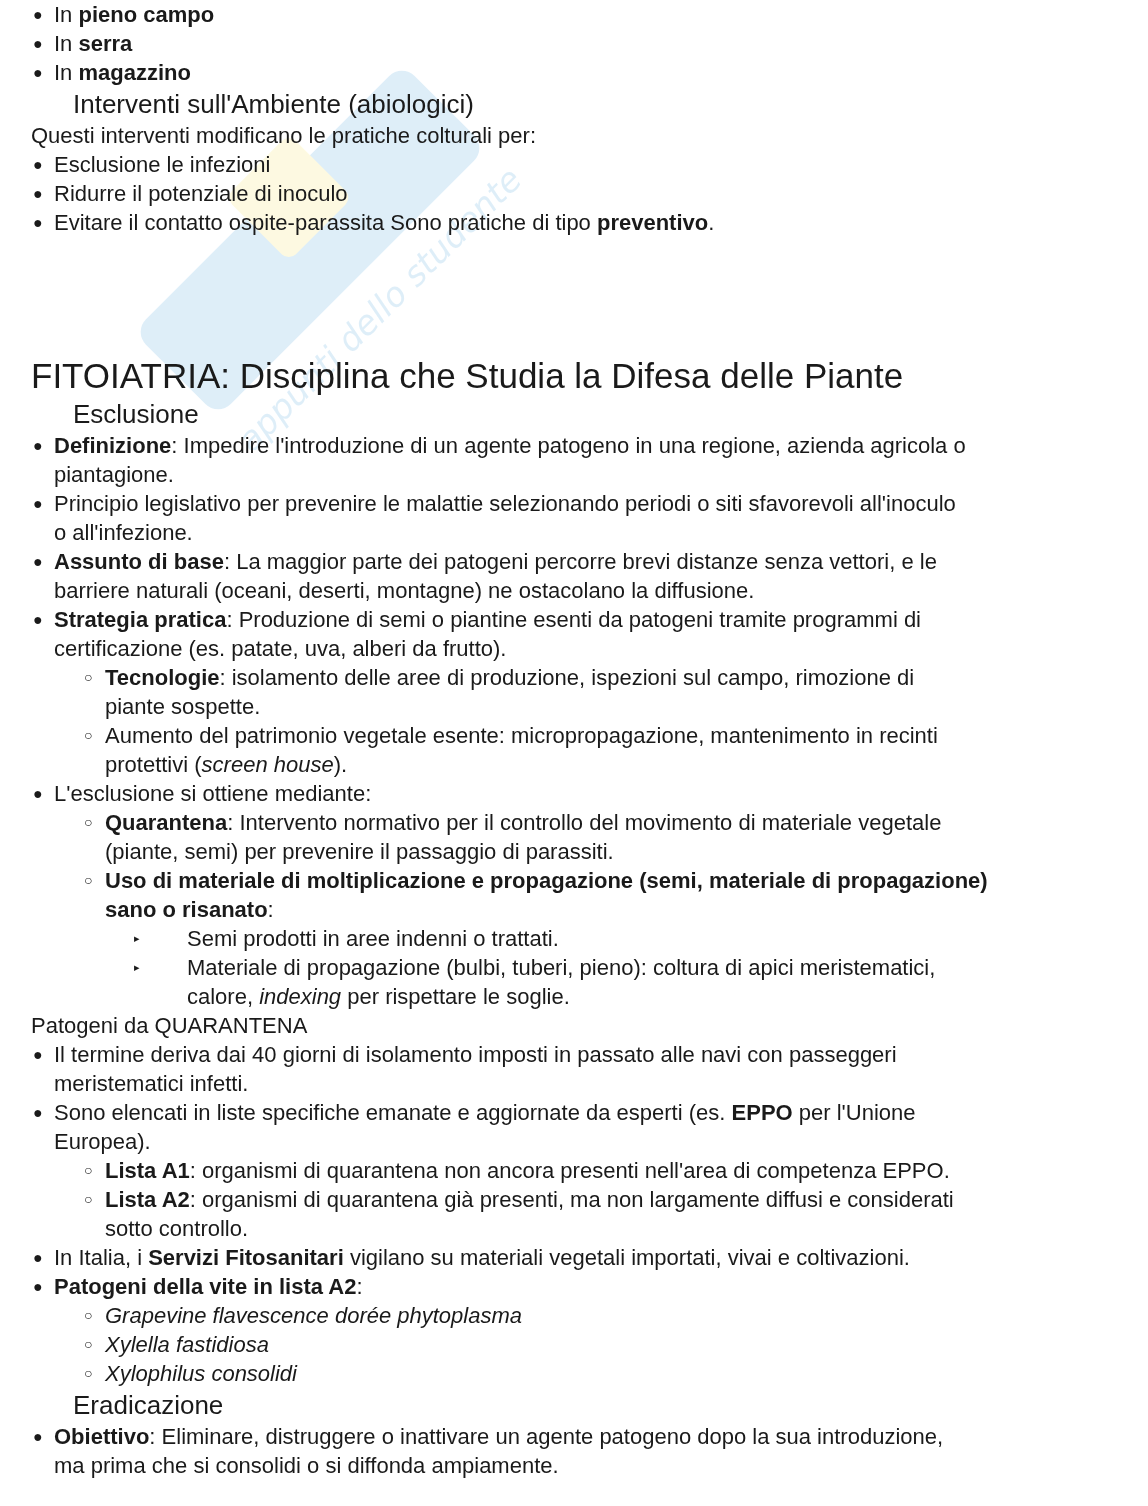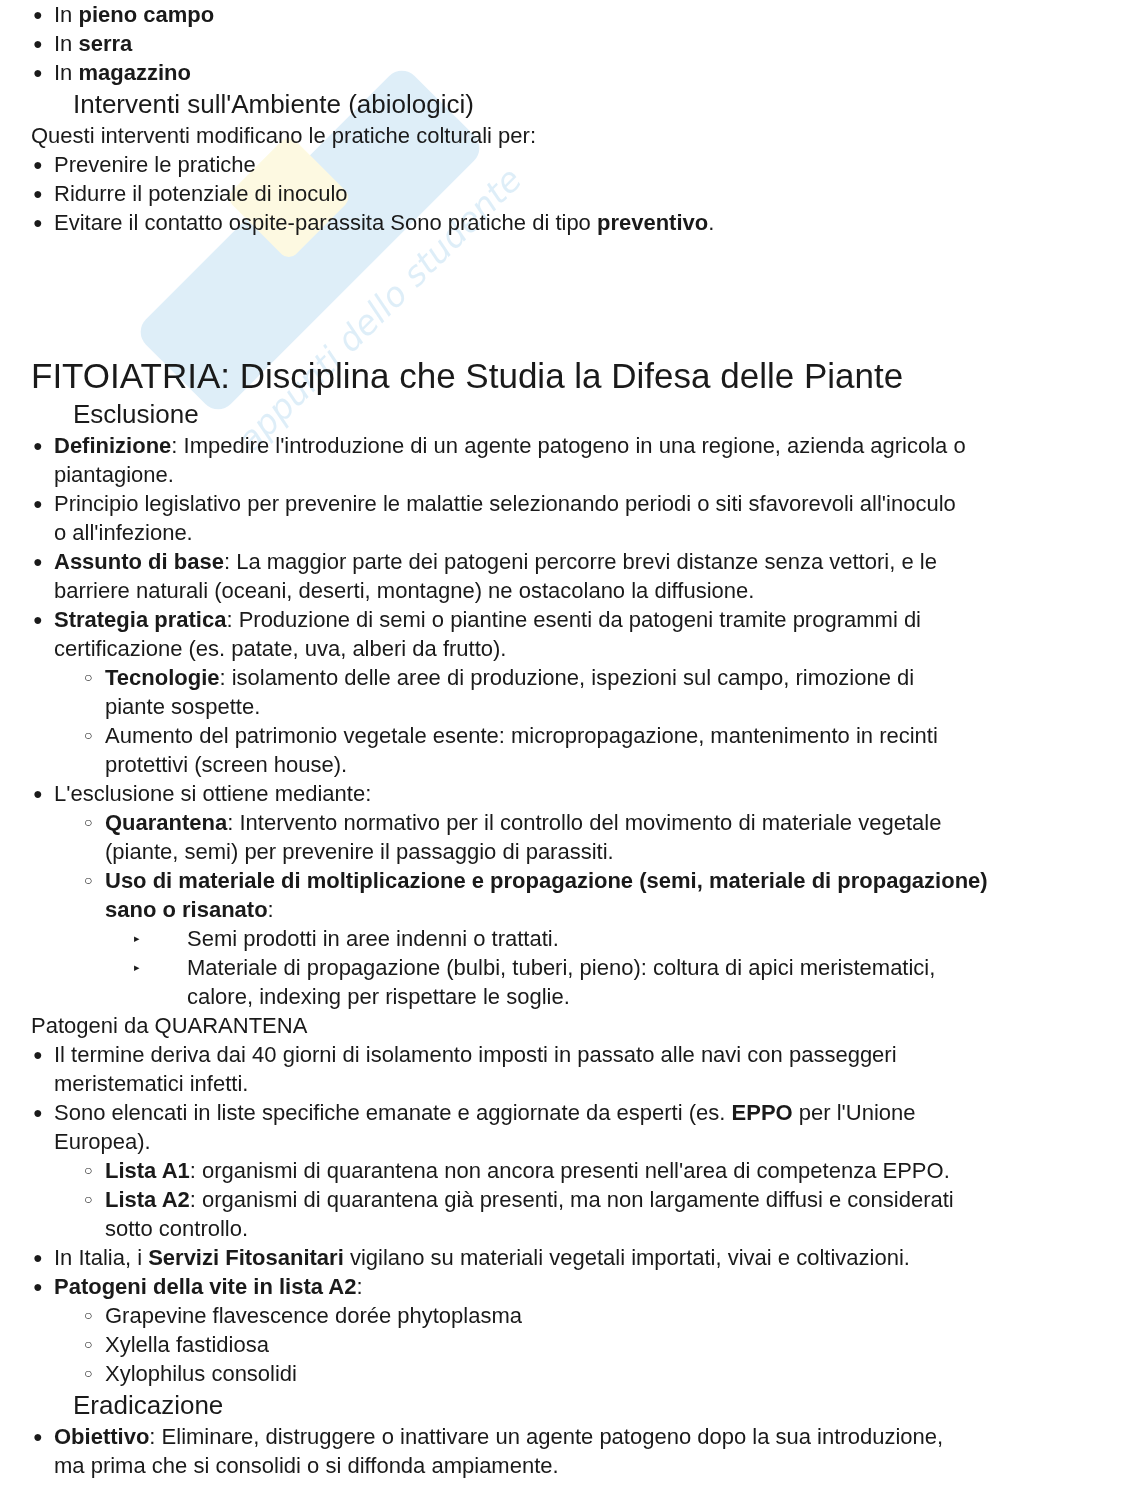--- a/index.html
+++ b/index.html
@@ -51,7 +51,7 @@
   <div class="line h-sub" style="top:88px">Interventi sull'Ambiente (abiologici)</div>
   <div class="line plain" style="top:121px">Questi interventi modificano le pratiche colturali per:</div>
   <span class="bul bul1" style="top:150px">●</span>
-  <div class="line l1" style="top:150px">Prevenire le pratiche</div>
+  <div class="line l1" style="top:150px">Esclusione le infezioni</div>
   <span class="bul bul1" style="top:179px">●</span>
   <div class="line l1" style="top:179px">Ridurre il potenziale di inoculo</div>
   <span class="bul bul1" style="top:208px">●</span>

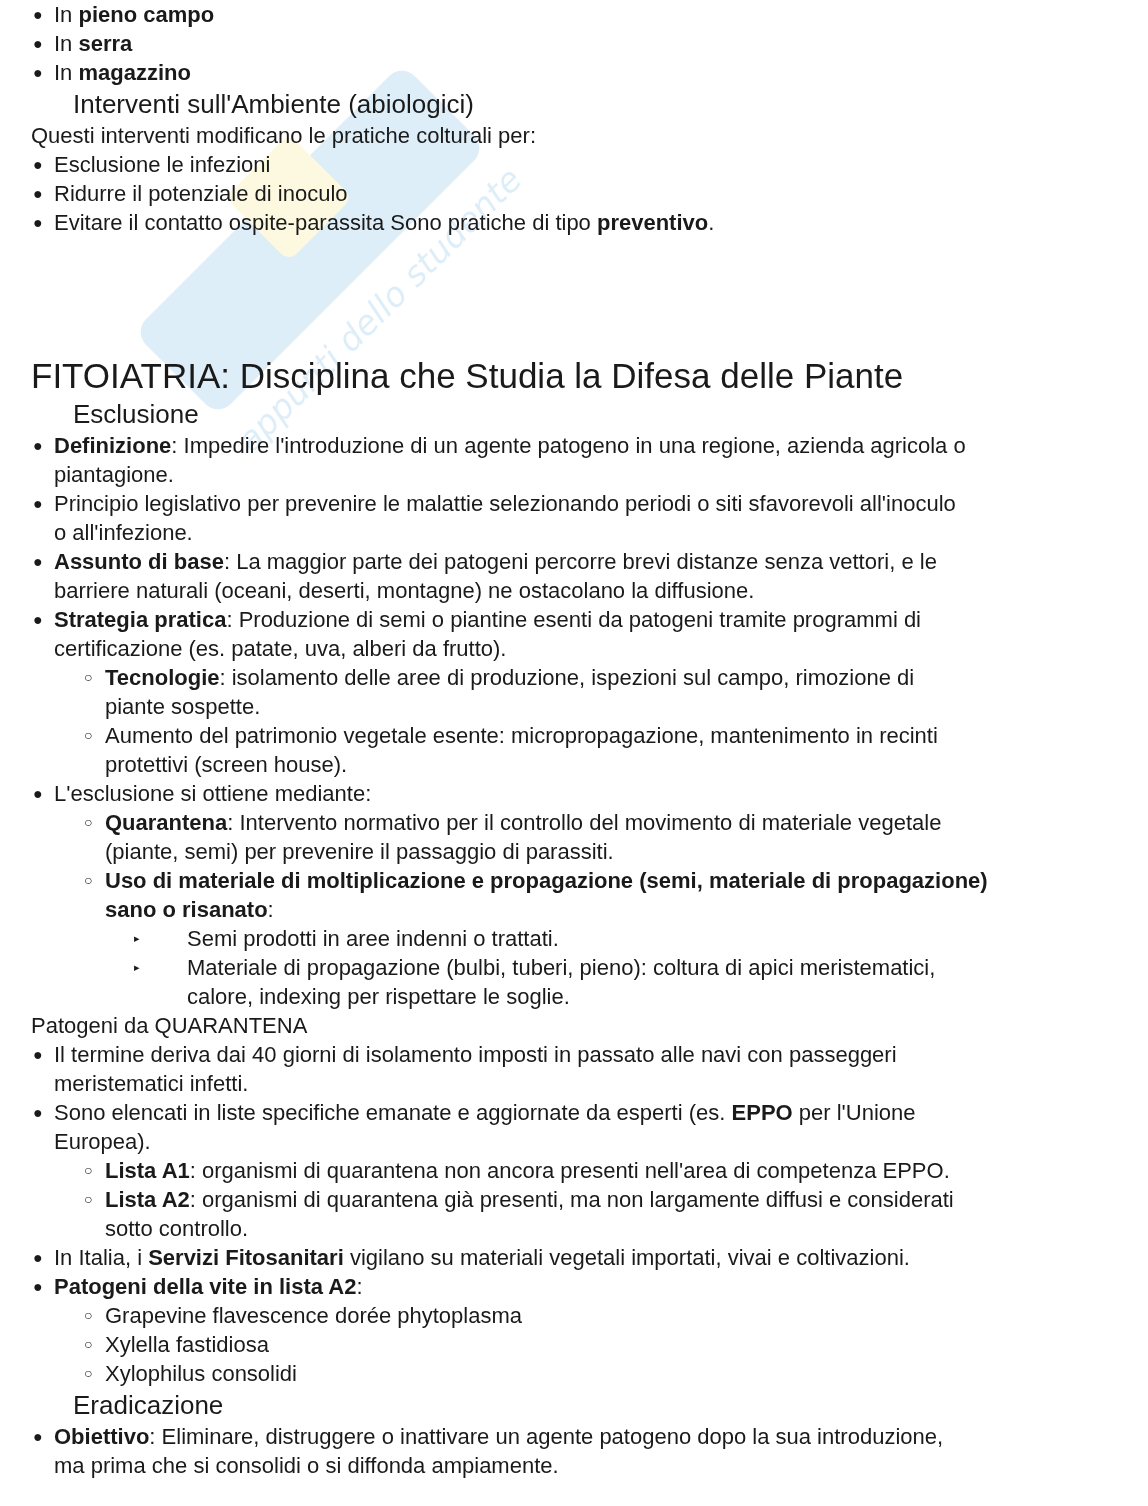--- a/index.html
+++ b/index.html
@@ -12,7 +12,7 @@
   .page { position: absolute; left: 0; top: 0; width: 1148px; }
   .line { position: absolute; left: 0; white-space: nowrap; line-height: 29px; }
   .b { font-weight: bold; }
-  .i { }
+  .i { font-style: italic; }
   .l1 { left: 54px; }
   .l2 { left: 105px; }
   .l3 { left: 155px; margin-left: 32px; }

